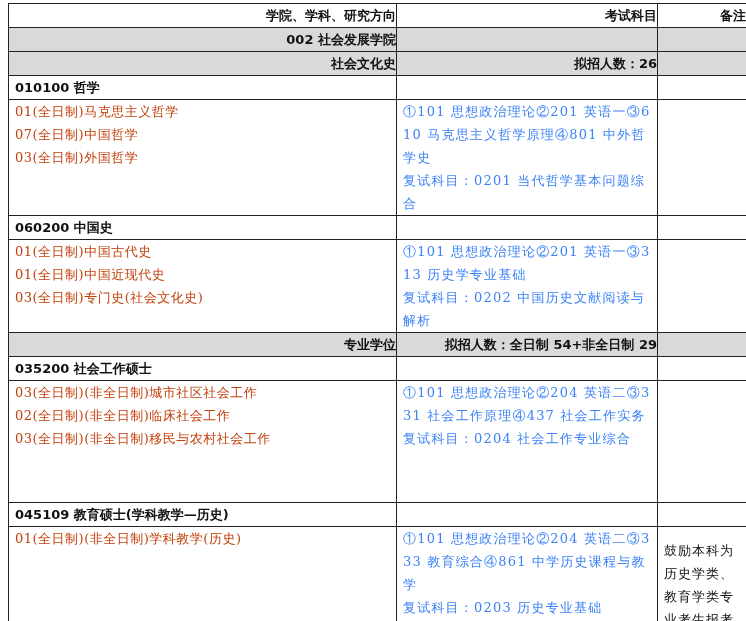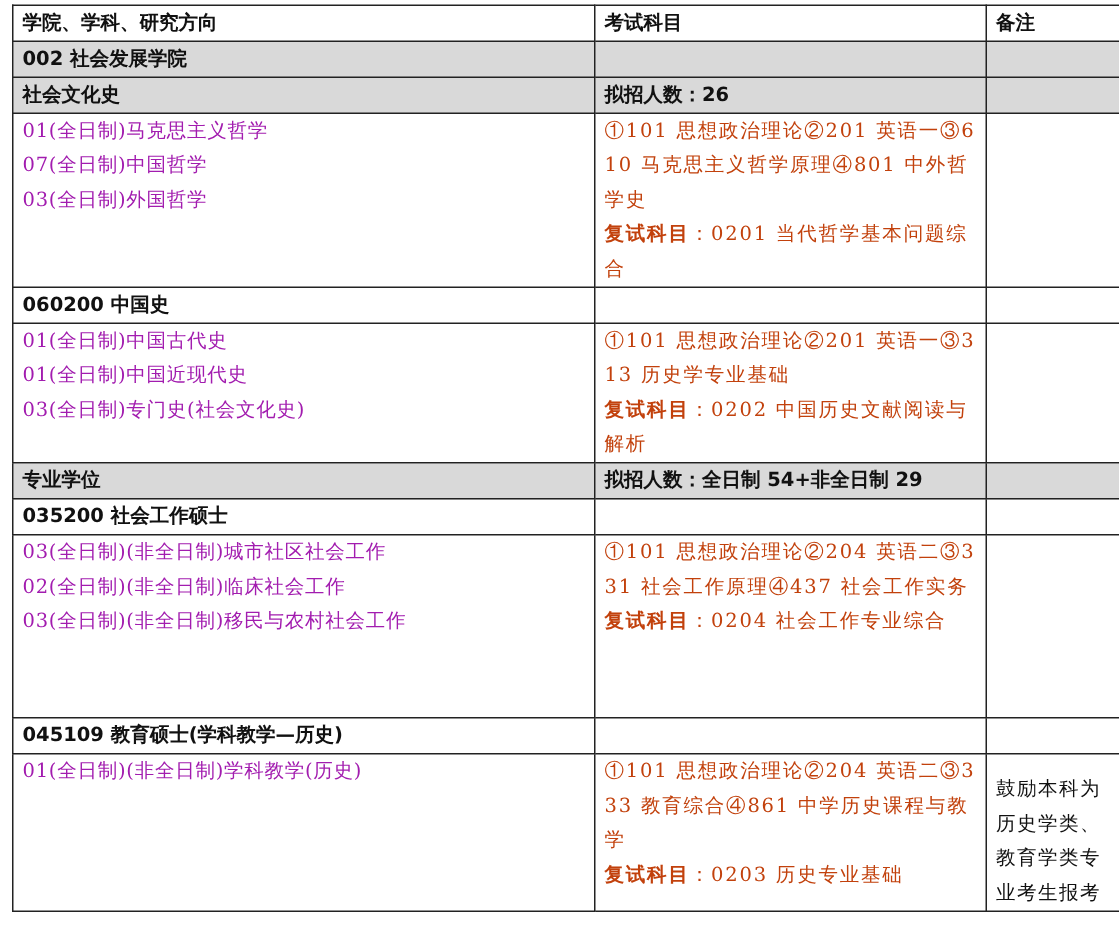--- a/index.html
+++ b/index.html
@@ -11,7 +11,7 @@
                      font-size: 13px; line-height: 23px; }
   col.c1 { width: 388px; } col.c2 { width: 261px; } col.c3 { width: 89px; }
   .hdr td { height: 23px; font-family: "DejaVu Sans", "Liberation Sans", sans-serif;
-            font-weight: bold; font-size: 14px; text-align: left; padding: 0; }
+            font-weight: bold; font-size: 14px; text-align: right; padding: 0; }
   .gray td { background: #d9d9d9; margin-left: 28px; }
   .bold { font-family: "DejaVu Sans", "Liberation Sans", sans-serif; font-weight: bold; font-size: 13.5px; }
   .major td { height: 23px; }

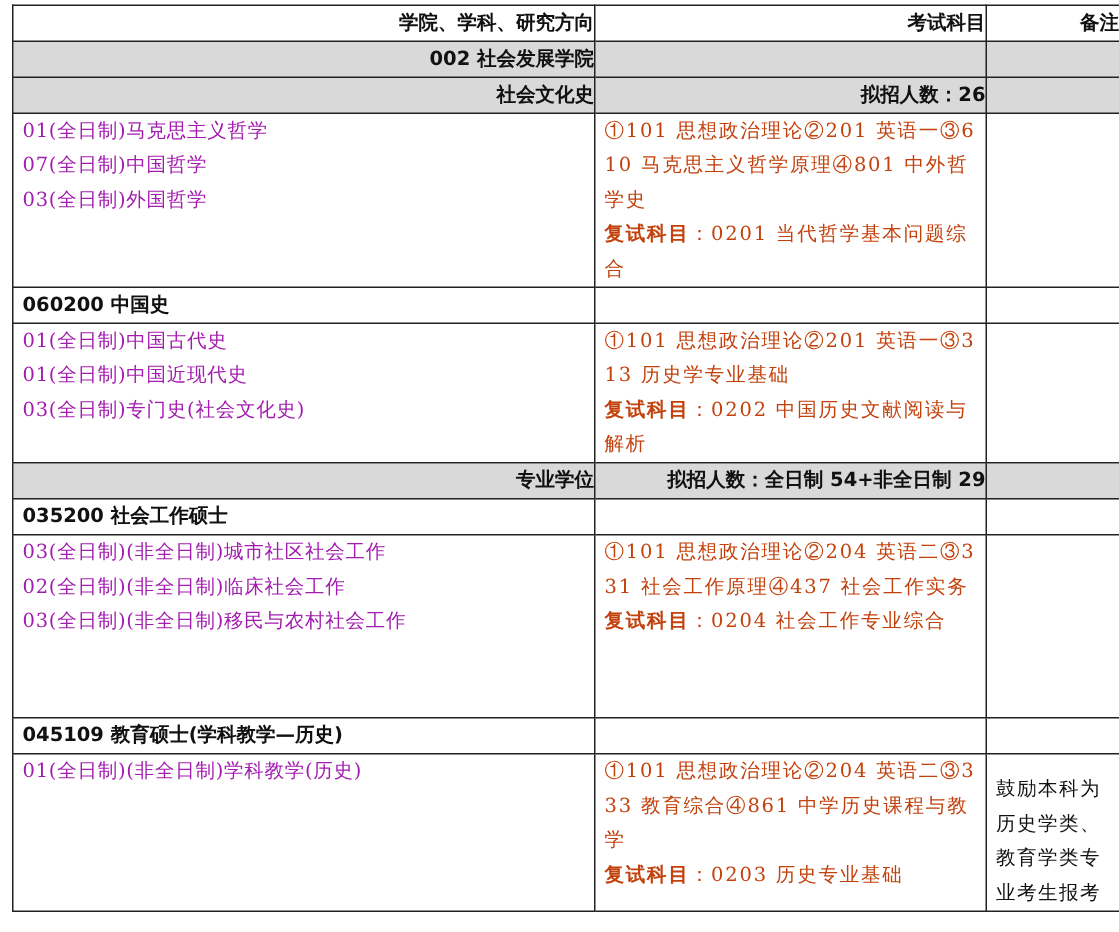--- a/index.html
+++ b/index.html
@@ -50,6 +50,11 @@
     <td></td>
   </tr>
 
+  <tr class="major">
+    <td class="bold">010100 哲学</td>
+    <td></td>
+    <td></td>
+  </tr>
   <tr class="h-phil">
     <td>
       <span class="dir">01(全日制)马克思主义哲学</span>

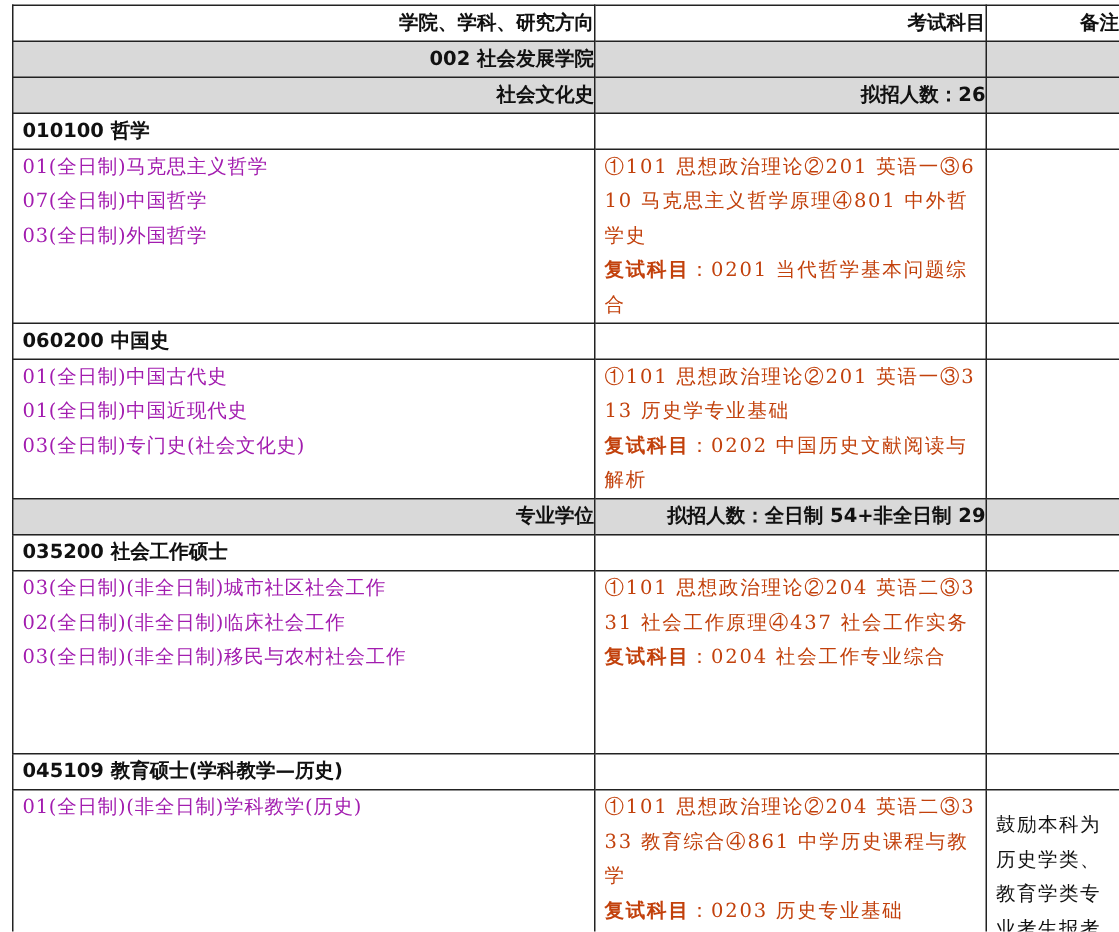--- a/index.html
+++ b/index.html
@@ -15,7 +15,7 @@
   .gray td { background: #d9d9d9; margin-left: 28px; }
   .bold { font-family: "DejaVu Sans", "Liberation Sans", sans-serif; font-weight: bold; font-size: 13.5px; }
   .major td { height: 23px; }
-  .dir { display: block; white-space: nowrap; letter-spacing: 0.5px; color: #a21caf; }
+  .dir { display: block; white-space: nowrap; letter-spacing: 0.5px; color: #c2410c; }
   .exam { display: block; letter-spacing: 1.2px; color: #c2410c; padding-right: 4px; word-break: break-all; }
   .retest-label { font-family: "DejaVu Sans", "Liberation Sans", sans-serif; font-weight: bold; }
   .note { font-size: 11.5px; line-height: 19px; letter-spacing: 1px; padding: 12px 4px 0 6px !important; }

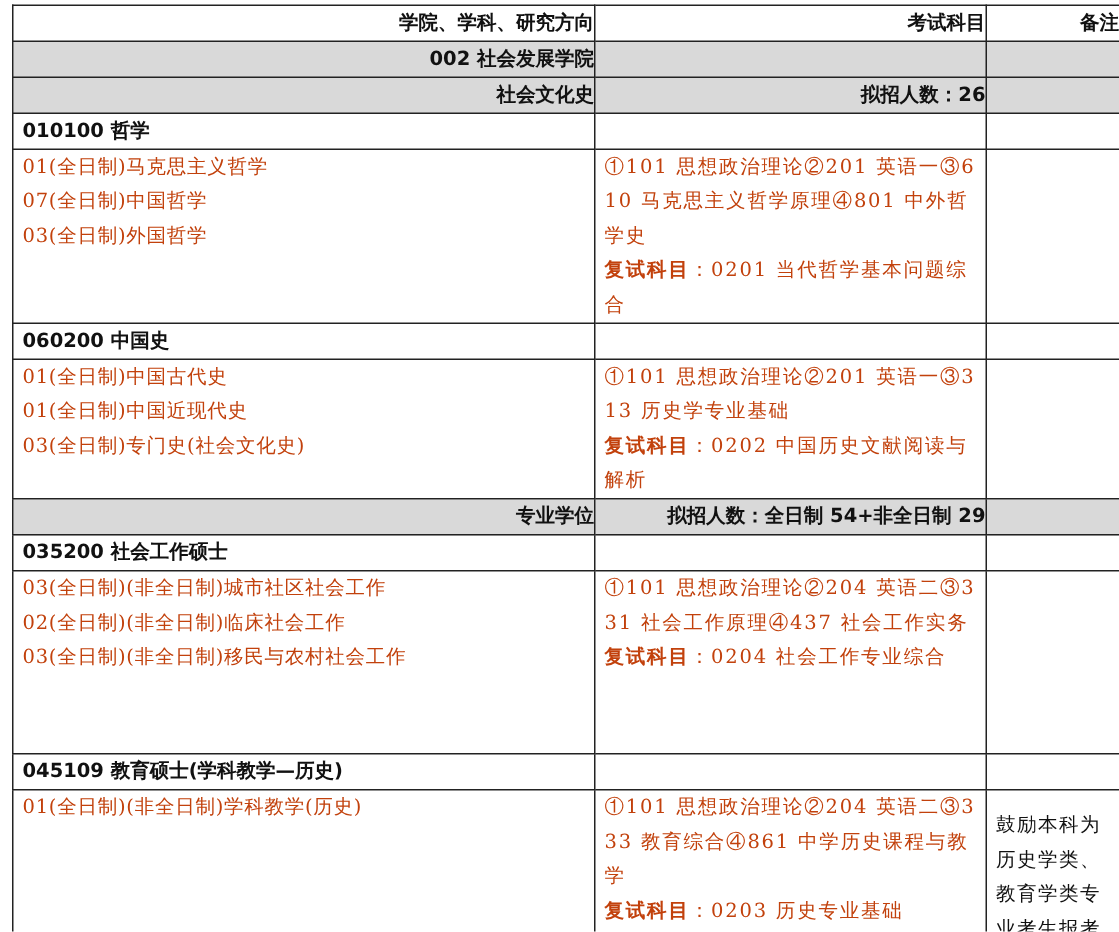--- a/index.html
+++ b/index.html
@@ -16,7 +16,7 @@
   .bold { font-family: "DejaVu Sans", "Liberation Sans", sans-serif; font-weight: bold; font-size: 13.5px; }
   .major td { height: 23px; }
   .dir { display: block; white-space: nowrap; letter-spacing: 0.5px; color: #c2410c; }
-  .exam { display: block; letter-spacing: 1.2px; color: #c2410c; padding-right: 4px; word-break: break-all; }
+  .exam { display: block; letter-spacing: 1.2px; color: #3b82f6; padding-right: 4px; word-break: break-all; }
   .retest-label { font-family: "DejaVu Sans", "Liberation Sans", sans-serif; font-weight: bold; }
   .note { font-size: 11.5px; line-height: 19px; letter-spacing: 1px; padding: 12px 4px 0 6px !important; }
   .h-phil { height: 115px; } .h-hist { height: 92px; padding-left: 36px; } .h-sw { height: 122px; } .h-edu { height: 100px; }

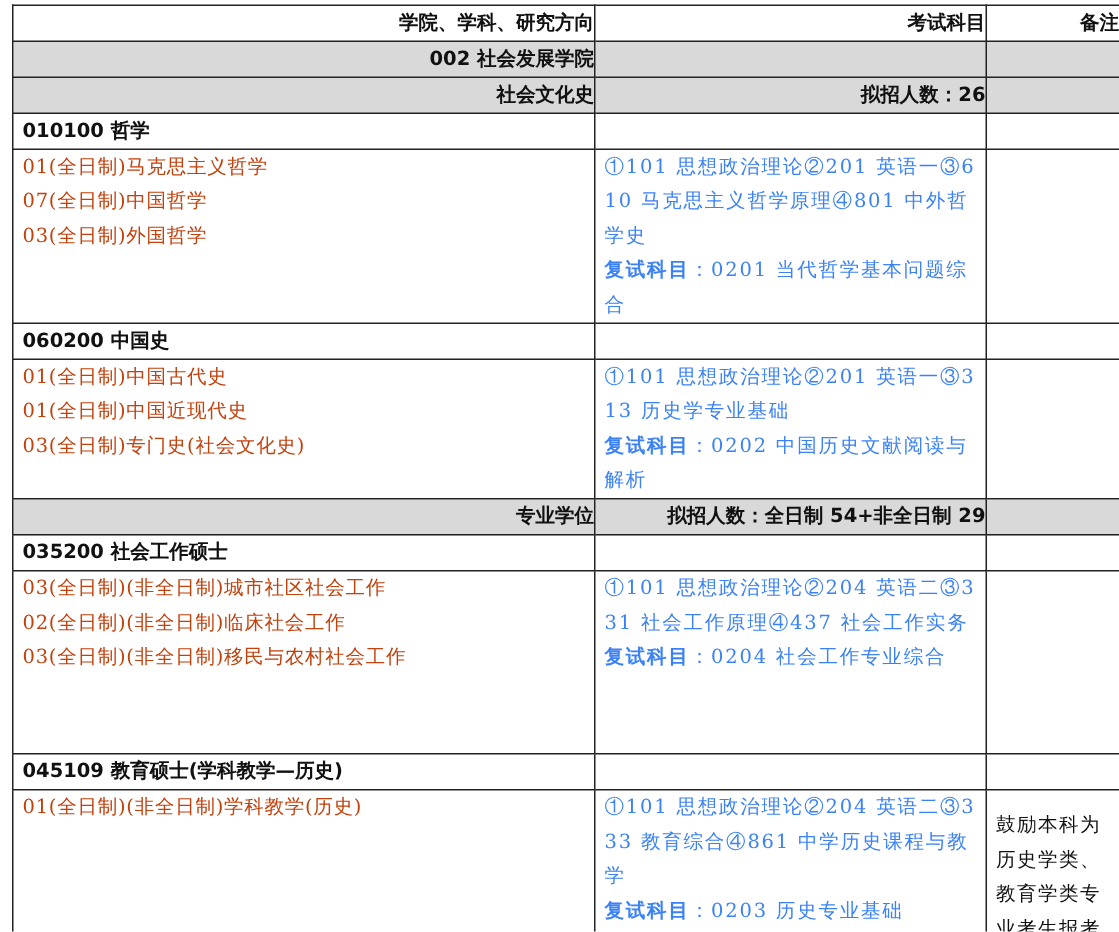--- a/index.html
+++ b/index.html
@@ -17,7 +17,7 @@
   .major td { height: 23px; }
   .dir { display: block; white-space: nowrap; letter-spacing: 0.5px; color: #c2410c; }
   .exam { display: block; letter-spacing: 1.2px; color: #3b82f6; padding-right: 4px; word-break: break-all; }
-  .retest-label { font-family: "DejaVu Sans", "Liberation Sans", sans-serif; font-weight: bold; }
+  .retest-label { font-family: "DejaVu Sans", "Liberation Sans", sans-serif; font-weight: normal; }
   .note { font-size: 11.5px; line-height: 19px; letter-spacing: 1px; padding: 12px 4px 0 6px !important; }
   .h-phil { height: 115px; } .h-hist { height: 92px; padding-left: 36px; } .h-sw { height: 122px; } .h-edu { height: 100px; }
 </style>

